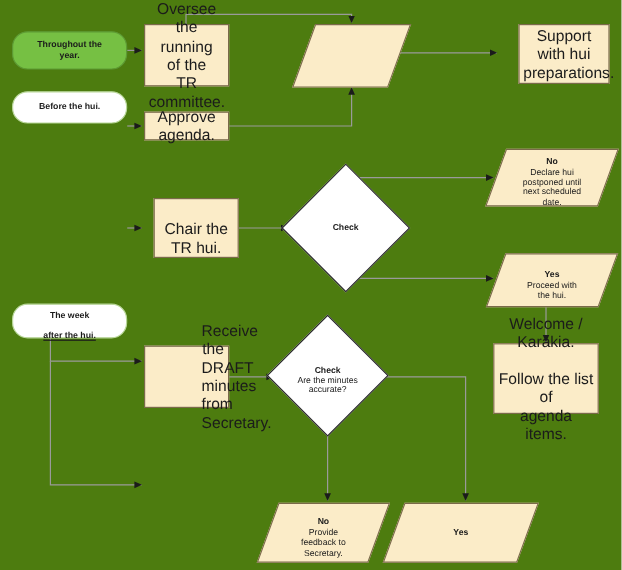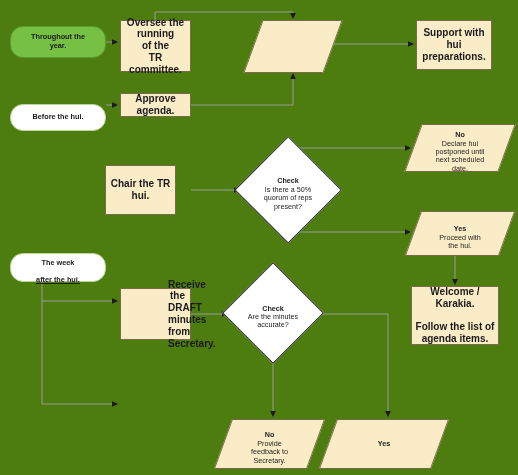--- a/index.html
+++ b/index.html
@@ -64,8 +64,7 @@
   .proc {
     background: #fbecc8;
     border: 1.3px solid #7a6a4a;
-    font-size: 10px;
-    font-weight: bold;
+    font-size: 13px;
   }
   
   .para {

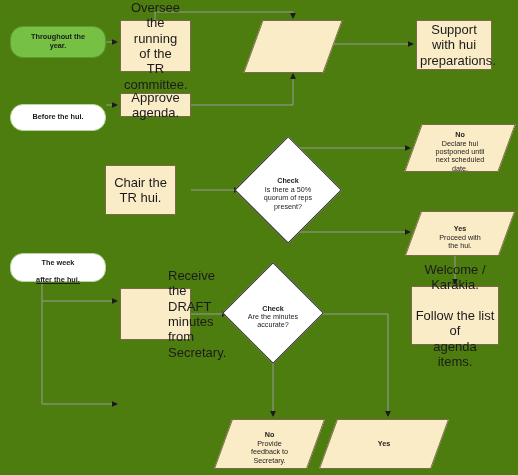--- a/index.html
+++ b/index.html
@@ -184,7 +184,7 @@
     <span class="txt">Chair the TR hui.</span>
   </div>
 
-  <div class="node proc" style="left:416px; top:20px; width:76px; height:50px;">
+  <div class="node proc" style="left:432px; top:20px; width:76px; height:50px;">
     <span class="txt">Support with hui
 preparations.</span>
   </div>

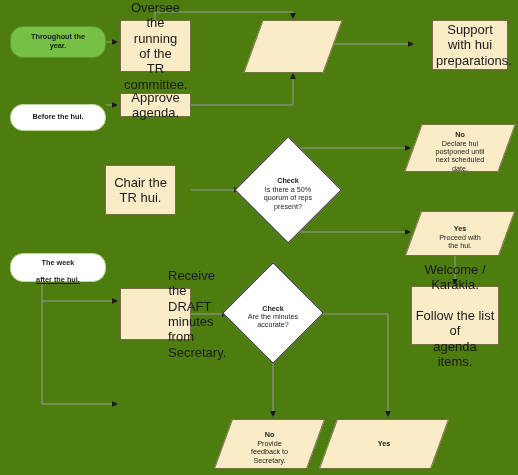--- a/index.html
+++ b/index.html
@@ -158,7 +158,7 @@
 year.</span>
   </div>
 
-  <div class="node term-white" style="left:10px; top:104px; width:96px; height:27px;">
+  <div class="node term-white" style="left:10px; top:76px; width:96px; height:27px;">
     <span class="txt">Before the hui.</span>
   </div>
 

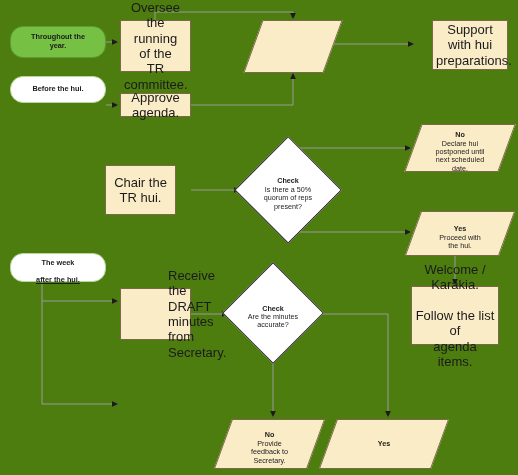--- a/index.html
+++ b/index.html
@@ -180,7 +180,7 @@
     <span class="txt">Approve agenda.</span>
   </div>
 
-  <div class="node proc" style="left:105px; top:165px; width:71px; height:50px;">
+  <div class="node proc" style="left:128px; top:165px; width:71px; height:50px;align-items:flex-end;">
     <span class="txt">Chair the TR hui.</span>
   </div>
 

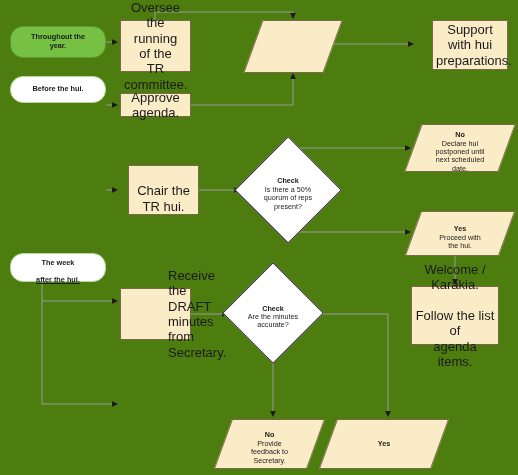--- a/index.html
+++ b/index.html
@@ -244,9 +244,7 @@
   <div class="node dec" style="left:234px; top:136px; width:108px; height:108px;">
     <span class="diamondbg"></span>
     <span class="txt">
-      <span class="hdr">Check</span><span>Is there a 50%
-quorum of reps
-present?</span>
+      <span class="hdr">Check</span>
     </span>
   </div>
 

